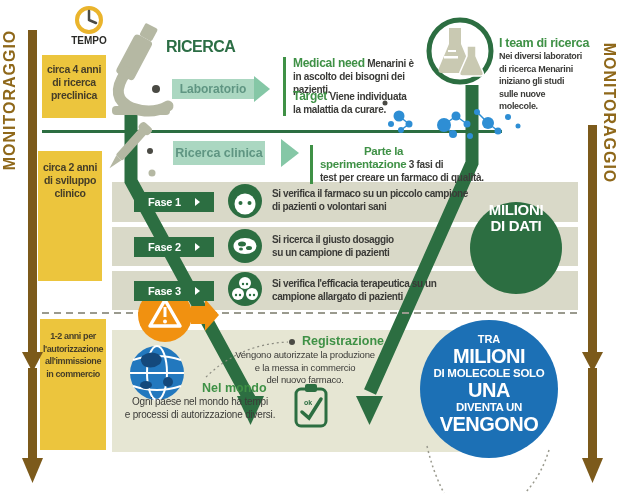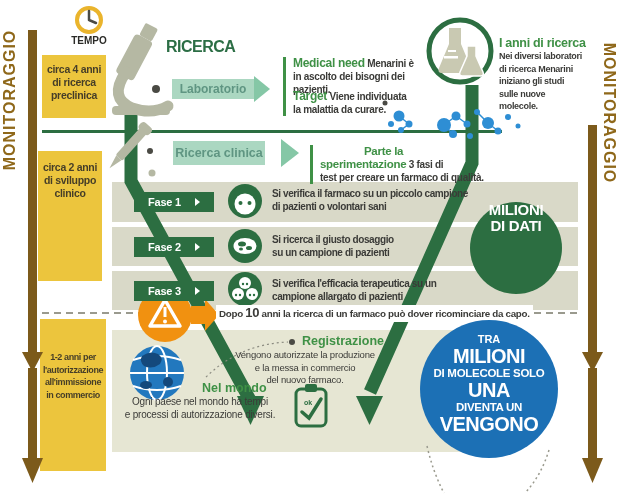--- a/index.html
+++ b/index.html
@@ -242,7 +242,7 @@
   </div>
 
   <div class="abs" style="left:499px;top:36px;width:92px;">
-    <div class="greenh" style="font-size:12.5px;line-height:14px;letter-spacing:-0.3px;">I anni di ricerca</div>
+    <div class="greenh" style="font-size:12.5px;line-height:14px;letter-spacing:-0.3px;">I team di ricerca</div>
     <div class="pre" style="font-size:9px;font-weight:600;line-height:12.5px;letter-spacing:-0.3px;">Nei diversi laboratori
 di ricerca Menarini
 iniziano gli studi

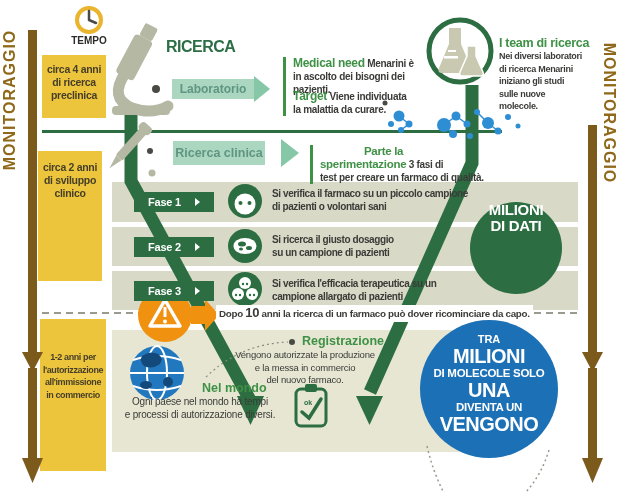--- a/index.html
+++ b/index.html
@@ -284,9 +284,6 @@
 DI DATI</span>
   </div>
 
-  <div class="abs warn-text" style="left:216px;top:305px;">
-    <span>Dopo </span><span class="num">10</span><span> anni la ricerca di un farmaco può dover ricominciare da capo.</span>
-  </div>
 
   <div class="abs greenh" style="left:190px;top:381px;font-size:12.5px;margin-left:12px;">Nel mondo</div>
   <div class="abs pre body-sm" style="left:100px;top:396px;width:200px;text-align:center;font-size:10px;">Ogni paese nel mondo ha tempi

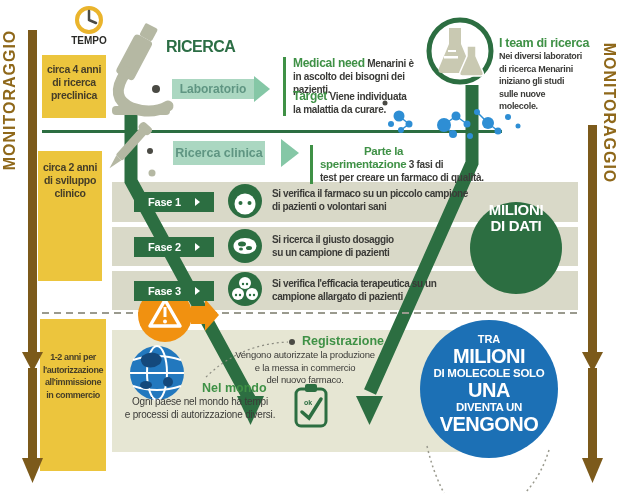--- a/index.html
+++ b/index.html
@@ -53,7 +53,7 @@
 di sviluppo
 clinico</span>
   </div>
-  <div class="abs ybox" style="left:40px;top:319px;width:66px;height:120px;padding-top:32px;font-size:9px;letter-spacing:-0.4px;line-height:12.5px;">
+  <div class="abs ybox" style="left:40px;top:319px;width:66px;height:120px;padding-top:11px;font-size:9px;letter-spacing:-0.4px;line-height:12.5px;">
     <span class="pre">1-2 anni per
 l'autorizzazione
 all'immissione

